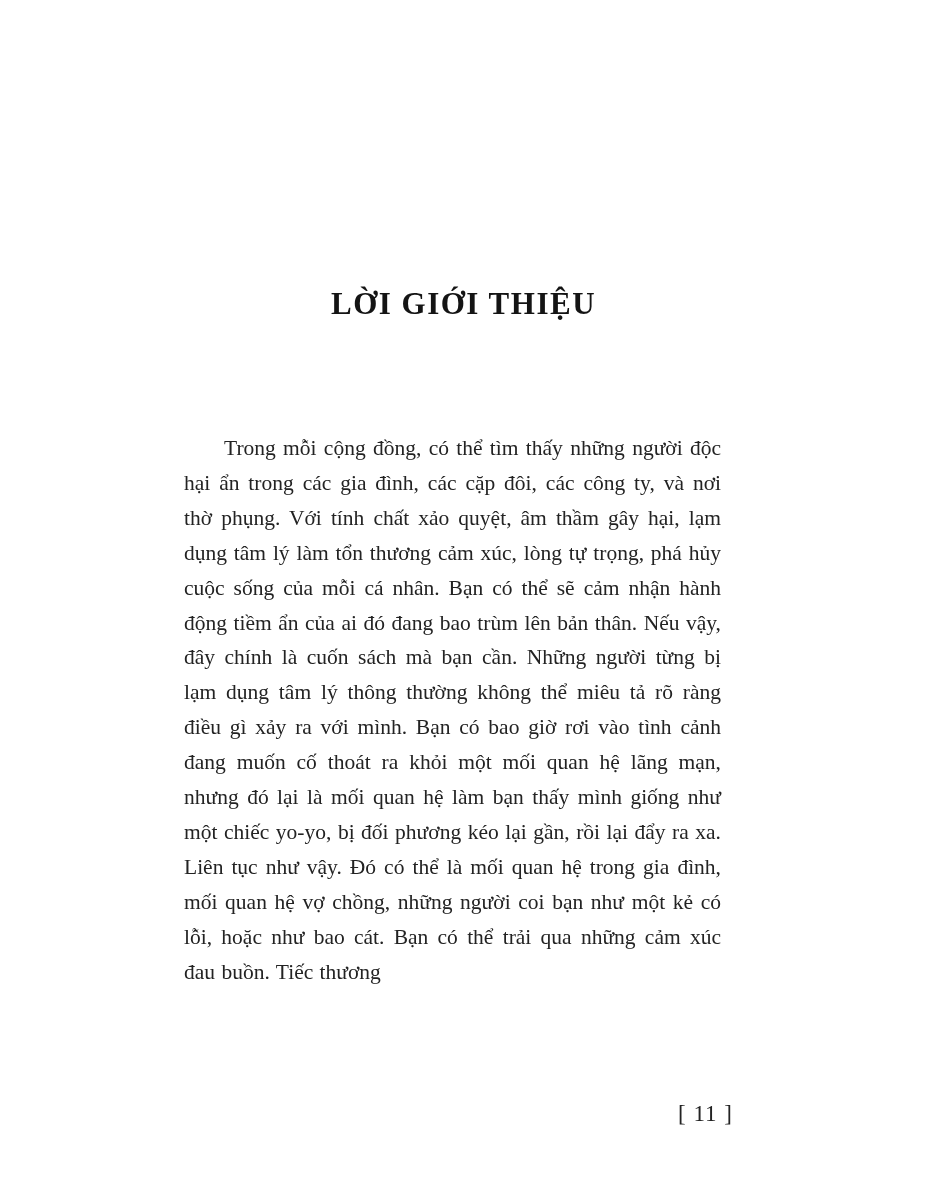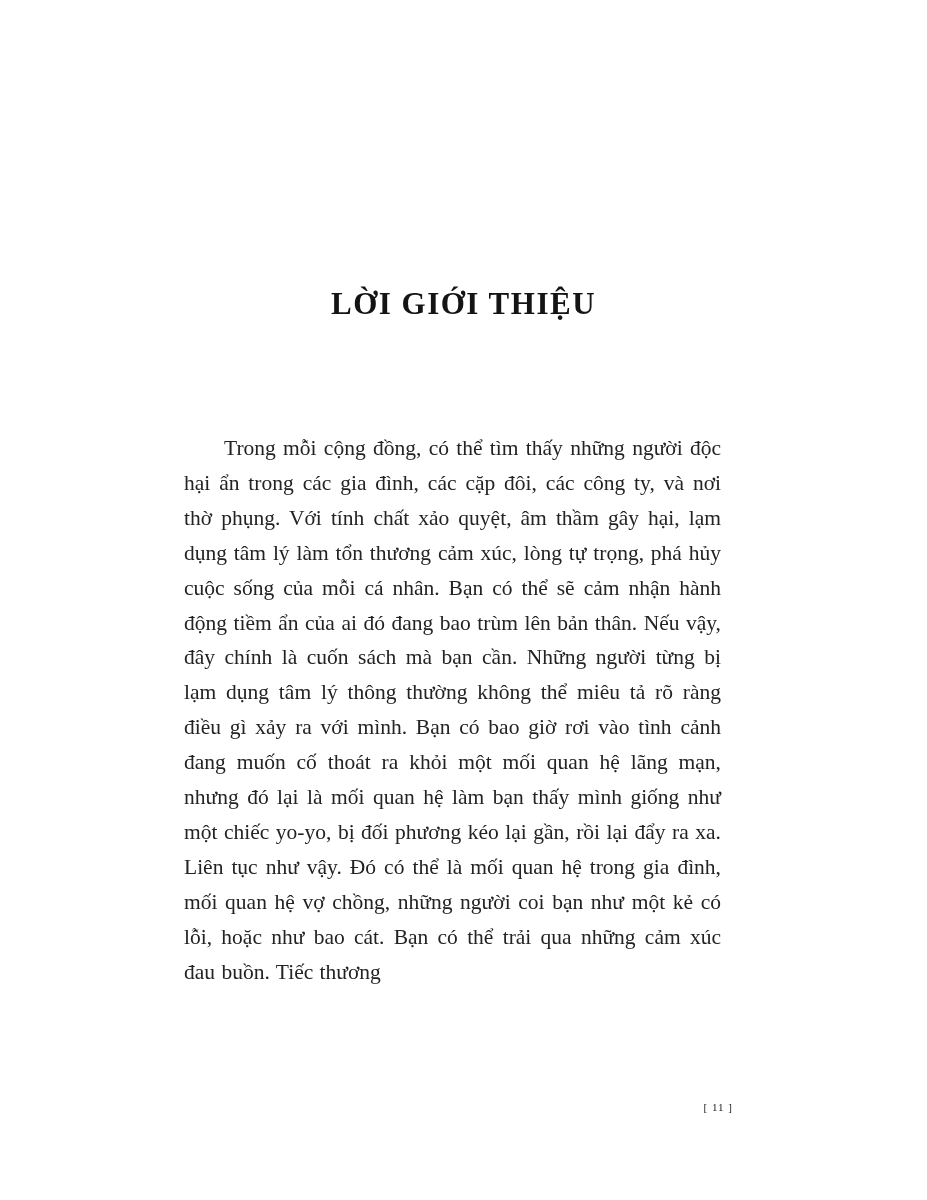--- a/index.html
+++ b/index.html
@@ -51,7 +51,7 @@
     left: 196px;
     width: 537px;
     text-align: right;
-    font-size: 11px;
+    font-size: 23px;
     letter-spacing: 1px;
     color: #232323;
   }

